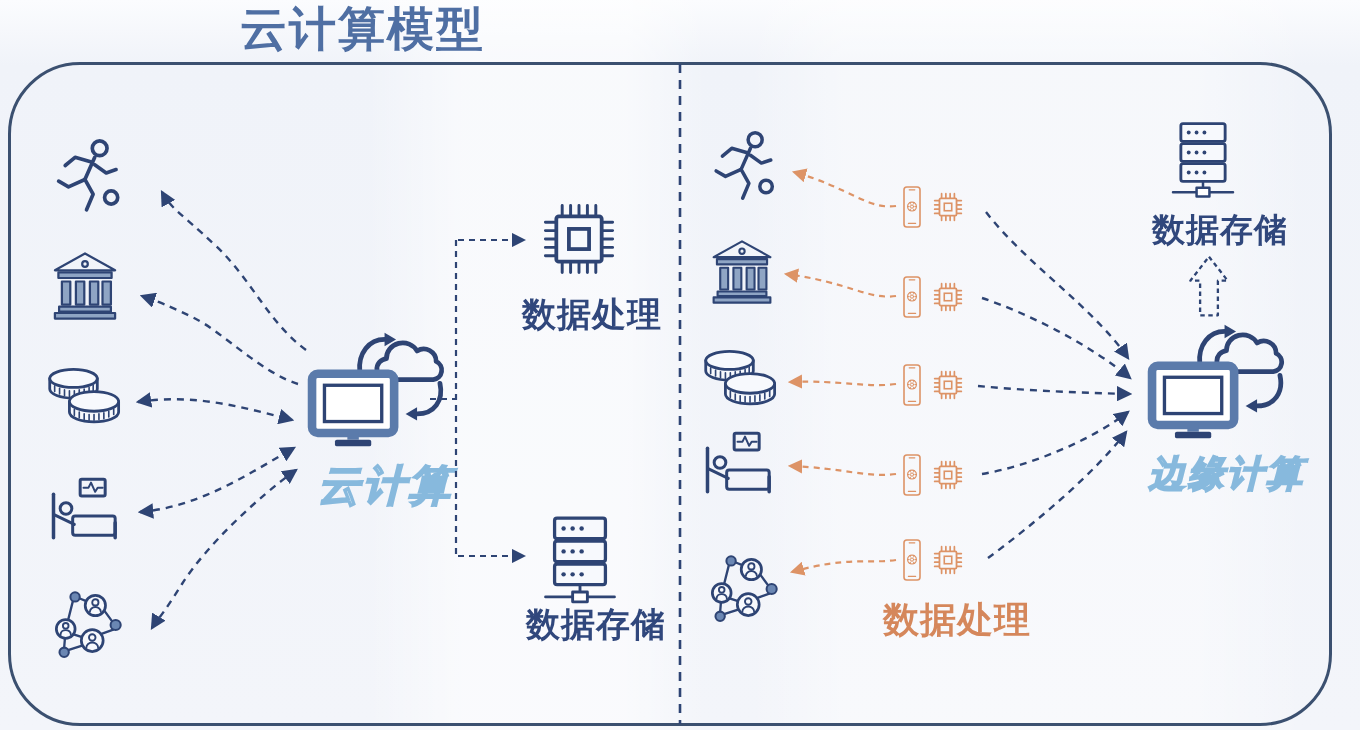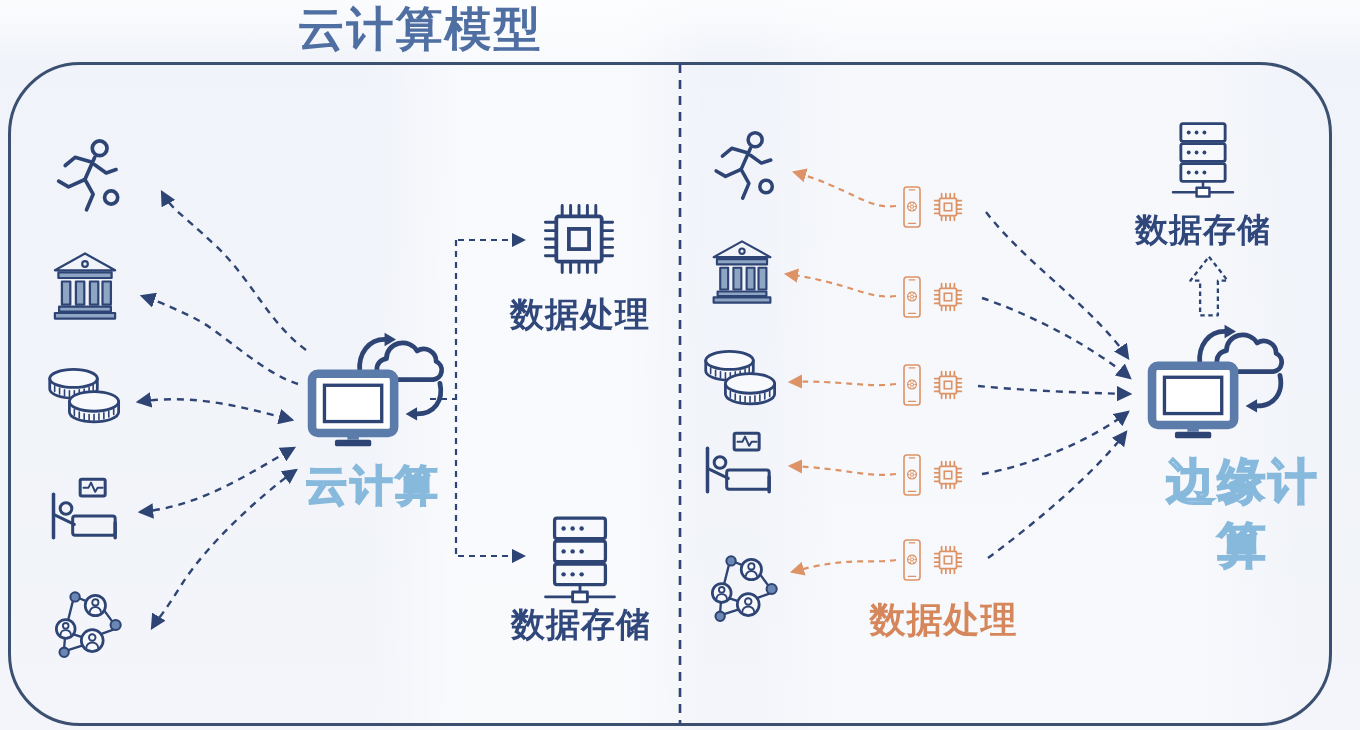--- a/index.html
+++ b/index.html
@@ -17,7 +17,7 @@
     border:3.5px solid #3b5070;border-radius:72px;box-sizing:border-box;
   }
   .title{
-    position:absolute;top:0;height:60px;line-height:58px;text-align:center;
+    position:absolute;top:0;height:60px;line-height:58px;text-align:left;
     font-size:47px;font-weight:900;color:#4f6fa3;letter-spacing:2px;font-family:Liberation Serif, serif;
   }
   .lbl{position:absolute;text-align:center;font-weight:800;color:#30477c;letter-spacing:1px;}

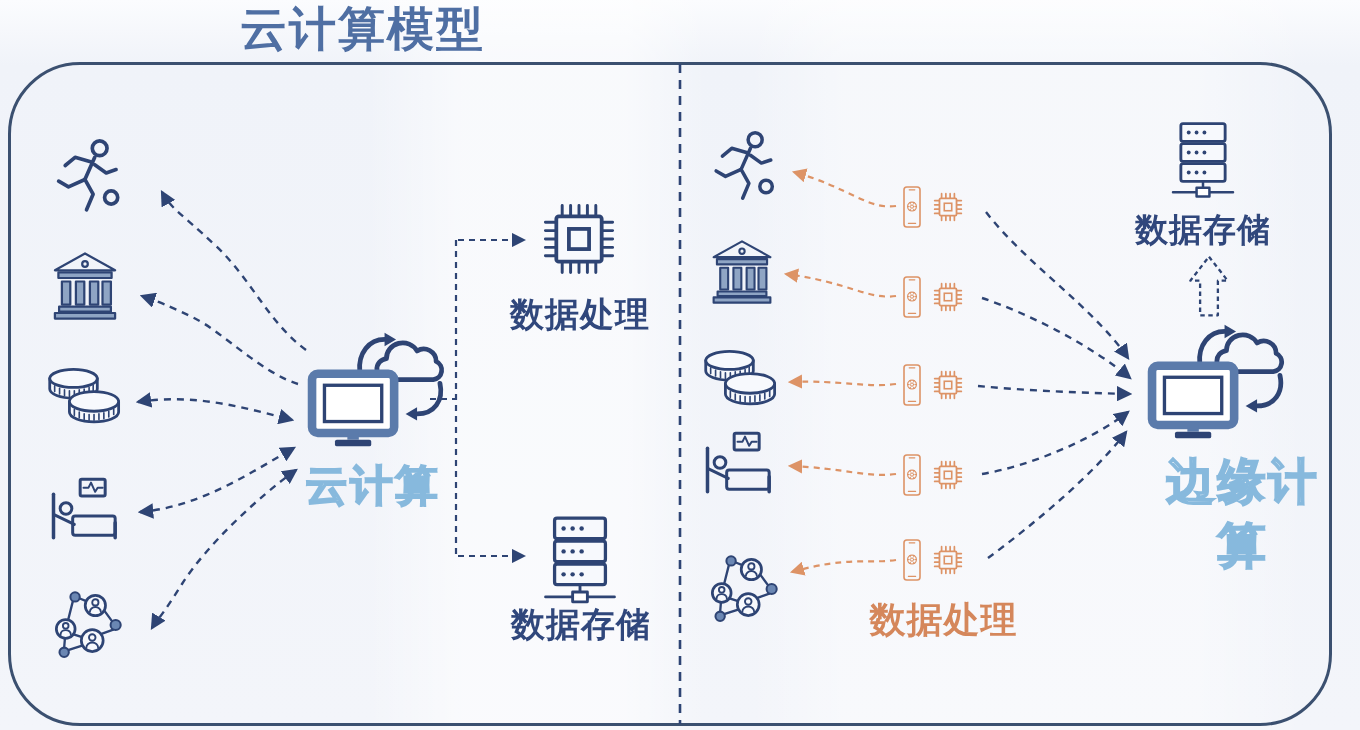--- a/index.html
+++ b/index.html
@@ -20,7 +20,7 @@
     position:absolute;top:0;height:60px;line-height:58px;text-align:left;
     font-size:47px;font-weight:900;color:#4f6fa3;letter-spacing:2px;font-family:Liberation Serif, serif;
   }
-  .lbl{position:absolute;text-align:center;font-weight:800;color:#30477c;letter-spacing:1px;}
+  .lbl{position:absolute;text-align:right;font-weight:800;color:#30477c;letter-spacing:1px;}
   .lbl-navy{font-size:34px;}
   .lbl-orange{font-size:36px;color:#d5875b;font-weight:700;}
   .lbl-outline{

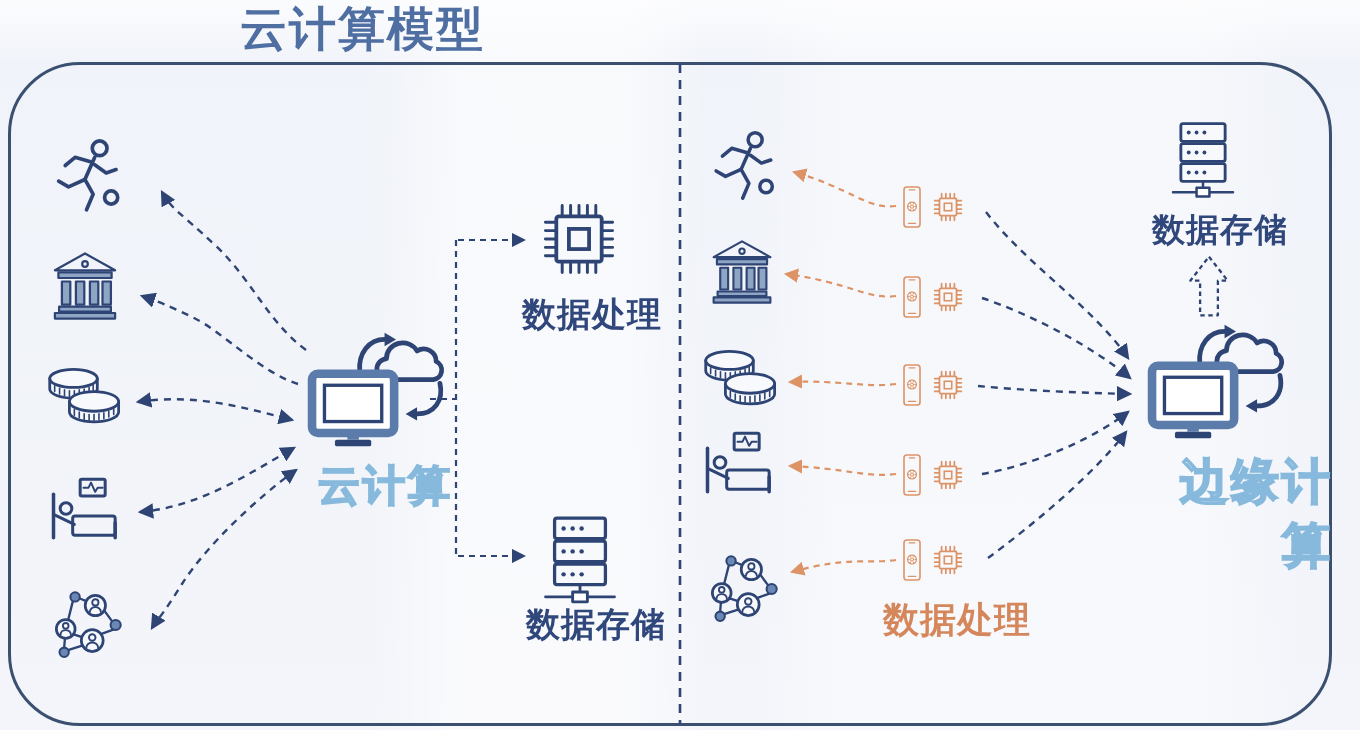--- a/index.html
+++ b/index.html
@@ -25,7 +25,7 @@
   .lbl-orange{font-size:36px;color:#d5875b;font-weight:700;}
   .lbl-outline{
     font-size:42px;color:#eef6fc;font-weight:800;
-    -webkit-text-stroke:2px #87b9dd;letter-spacing:3px;
+    -webkit-text-stroke:2px #87b9dd;letter-spacing:3px;font-style:italic;
   }
   svg.ic{position:absolute;overflow:visible;}
   #arrows{position:absolute;left:0;top:0;pointer-events:none;}

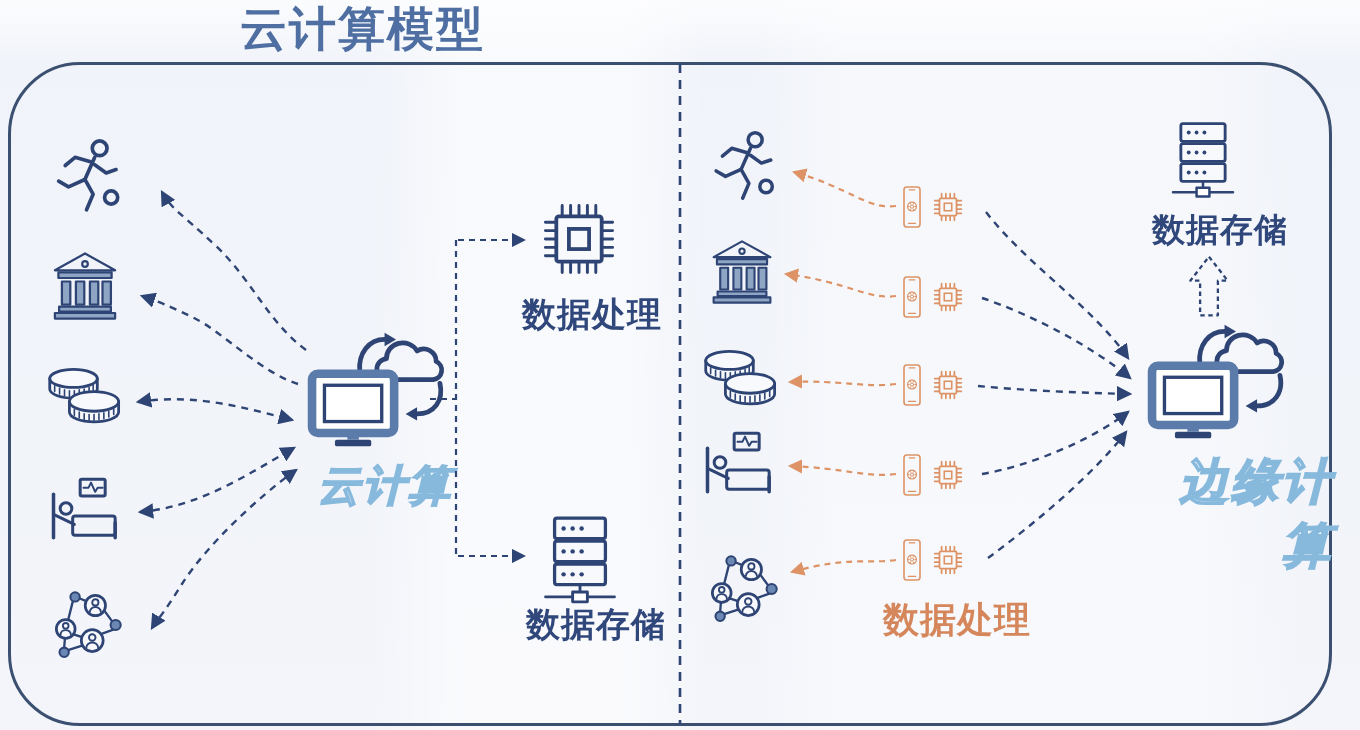--- a/index.html
+++ b/index.html
@@ -283,7 +283,7 @@
   <svg class="ic" style="left:1143px;top:320px" width="146" height="126">
       <use href="#sym-hub"></use>
     </svg>
-  <div class="lbl lbl-outline" style="left:1153px;top:450px;width:180px;font-size:48px">边缘计算</div>
+  <div class="lbl lbl-outline" style="left:1125px;top:450px;width:180px;font-size:36px">边缘计算</div>
 
   <svg class="ic" style="left:1167px;top:120px" width="72" height="80">
       <use href="#sym-server"></use>

